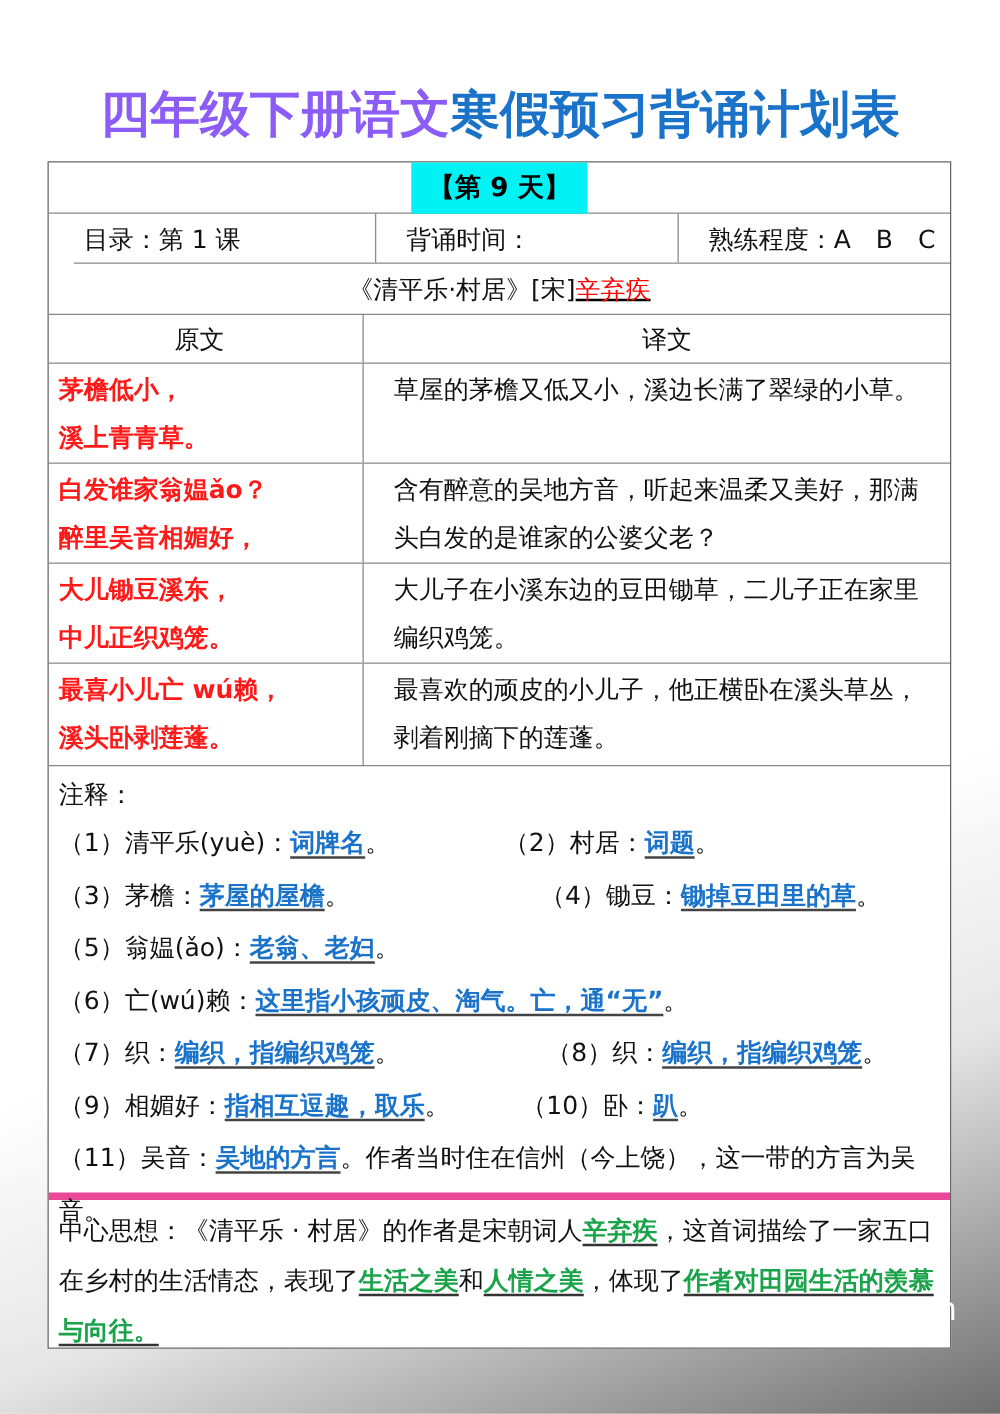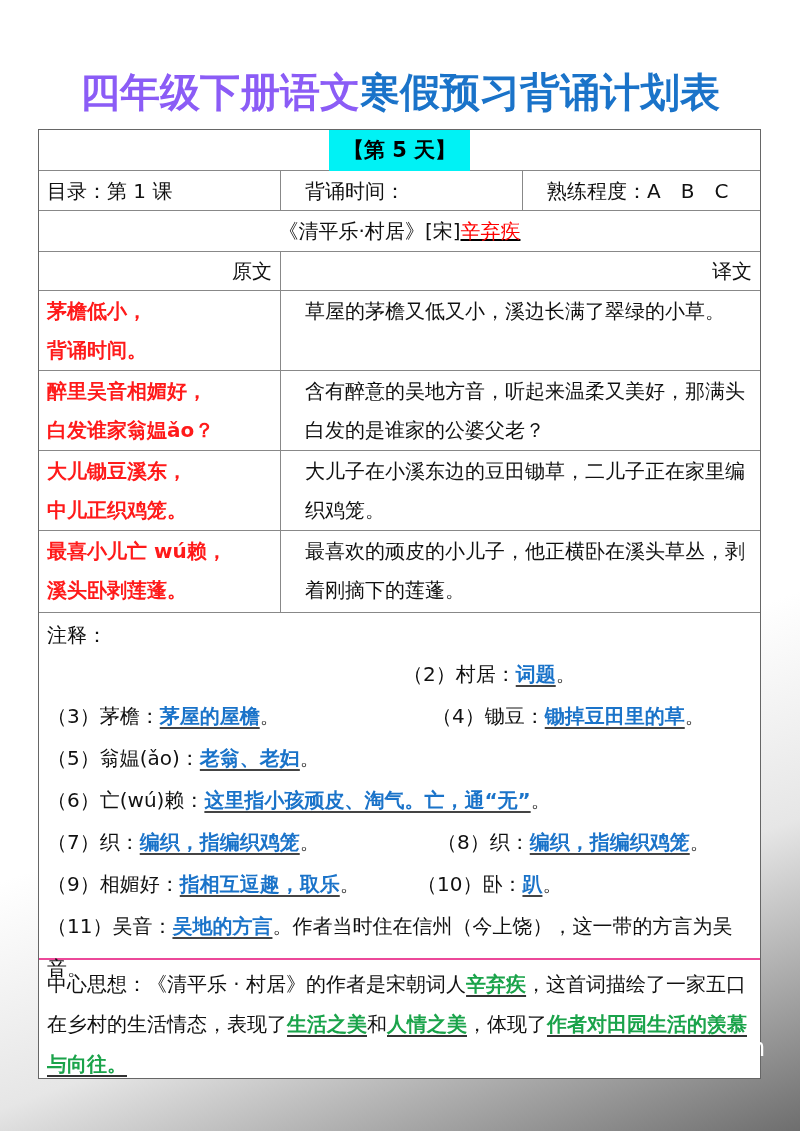--- a/index.html
+++ b/index.html
@@ -71,7 +71,7 @@
 <div class="sheet">
 
   <div class="row day-row">
-    <span class="day-badge">【第 5 天】</span>
+    <span class="day-badge">【第 9 天】</span>
   </div>
 
   <div class="row info-row">

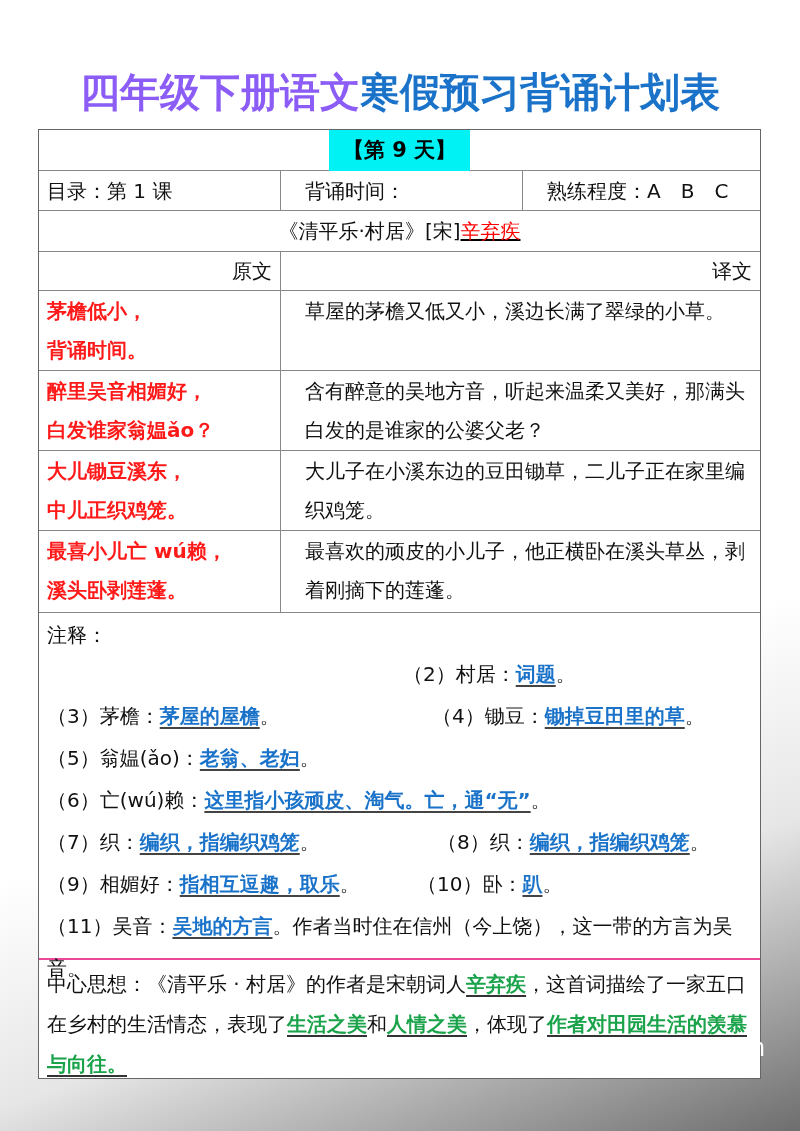--- a/index.html
+++ b/index.html
@@ -29,7 +29,7 @@
     background: #00f2f5; color: #000; font-weight: bold; font-size: 21px;
     height: 41px; line-height: 41px; padding: 0 14px; display: inline-block;
   }
-  .info-row { height: 40px; }
+  .info-row { height: 40px; margin-left: 20px; }
   .c1 { width: 241px; }
   .c2 { width: 242px; }
   .c3 { flex: 1; }

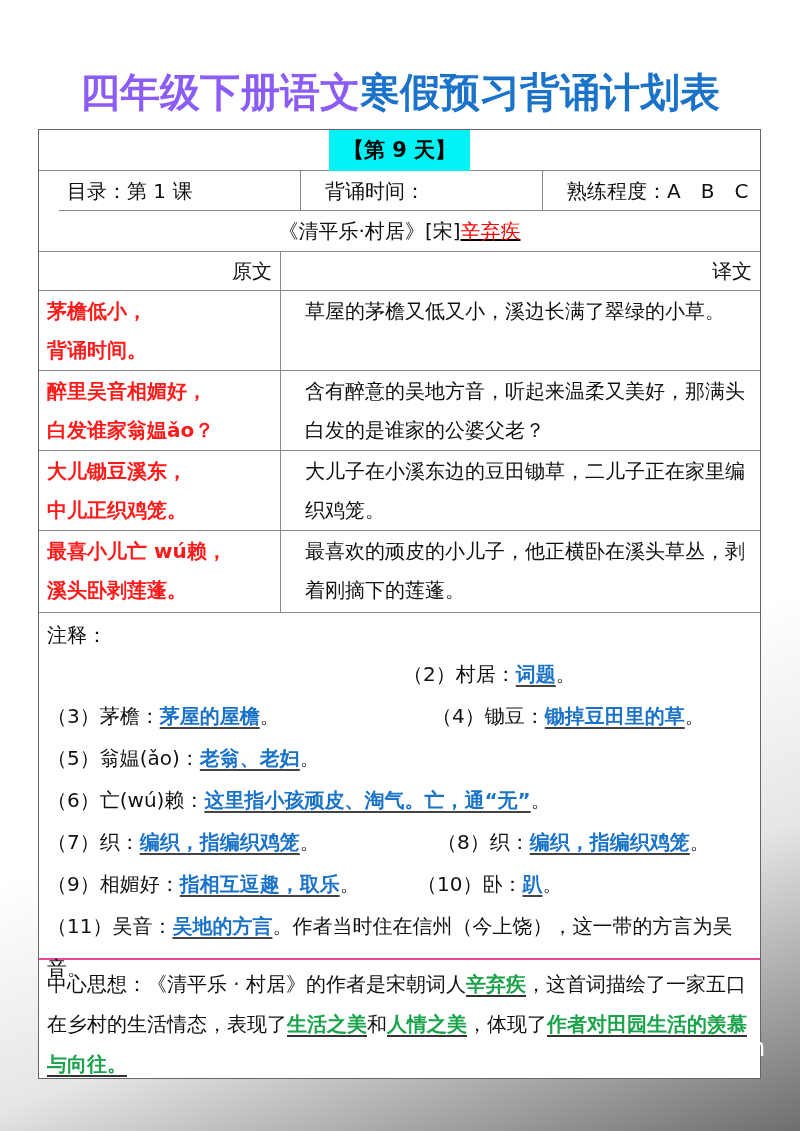--- a/index.html
+++ b/index.html
@@ -36,7 +36,7 @@
   .poem-title { height: 40px; width: 100%; text-align: center; }
   .author { color: #ff0000; text-decoration: underline; text-decoration-color: #000; }
   .hdr-row { height: 39px; }
-  .hdr-row .cell { line-height: 39px; text-align: right; }
+  .hdr-row .cell { line-height: 39px; }
   .ya { width: 241px; }
   .yw { flex: 1; }
   .verse-row { height: 80px; }

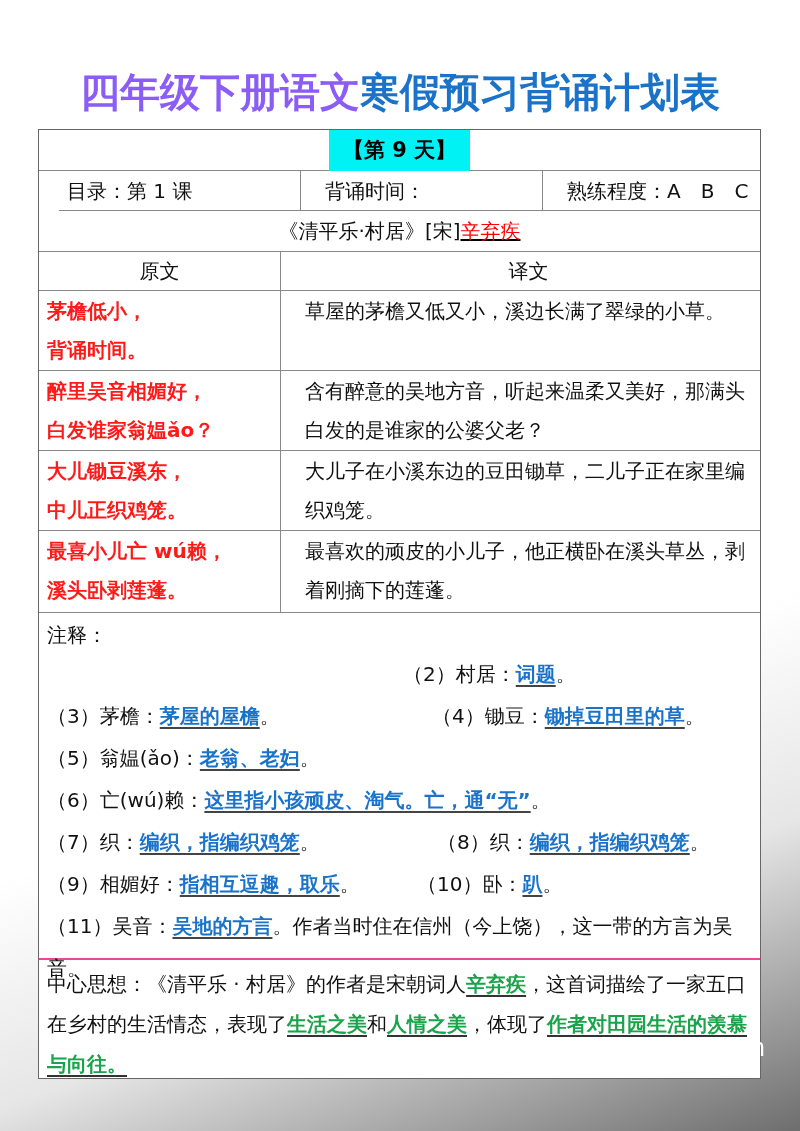--- a/index.html
+++ b/index.html
@@ -38,7 +38,7 @@
   .hdr-row { height: 39px; }
   .hdr-row .cell { line-height: 39px; }
   .ya { width: 241px; }
-  .yw { flex: 1; }
+  .yw { flex: 1; margin-left: 10px; }
   .verse-row { height: 80px; }
   .verse-row.tall { height: 82px; }
   .verse-row .cell { padding-top: 1px; line-height: 39px; }

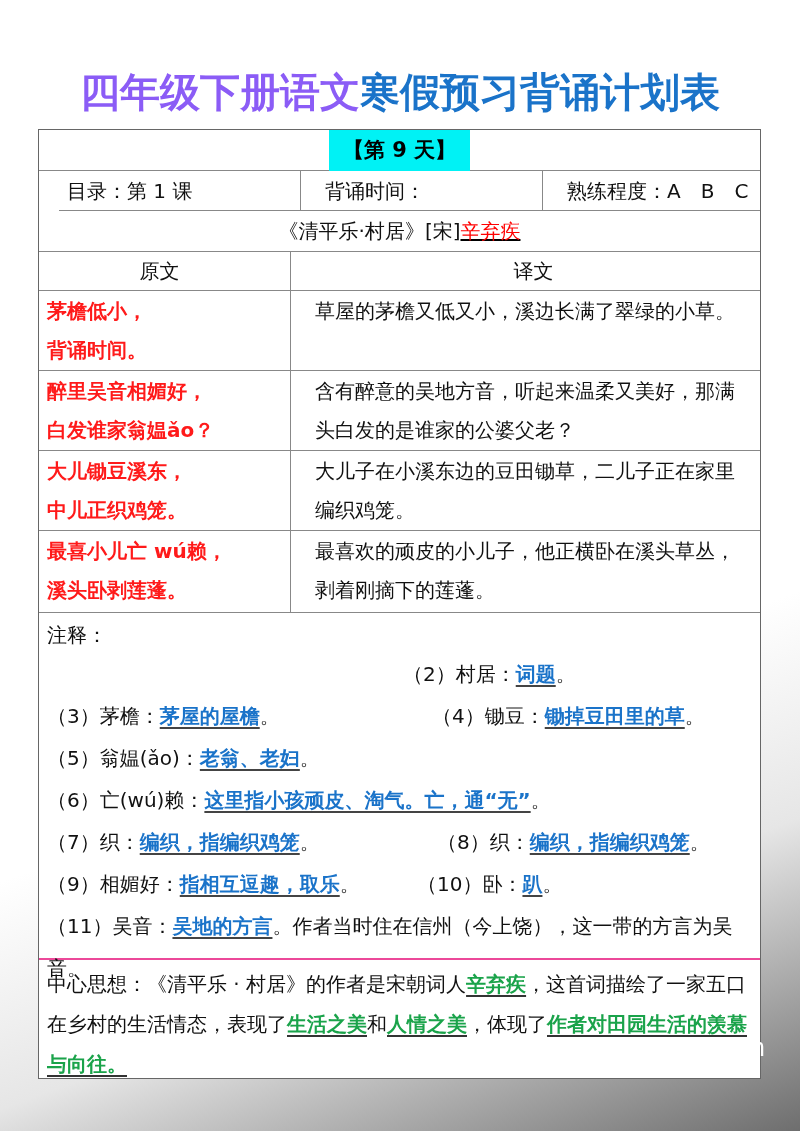--- a/index.html
+++ b/index.html
@@ -94,7 +94,7 @@
   <div class="row verse-row">
     <div class="cell ya red">
       <div>茅檐低小，</div>
-      <div>背诵时间。</div>
+      <div>溪上青青草。</div>
     </div>
     <div class="cell yw">草屋的茅檐又低又小，溪边长满了翠绿的小草。</div>
   </div>

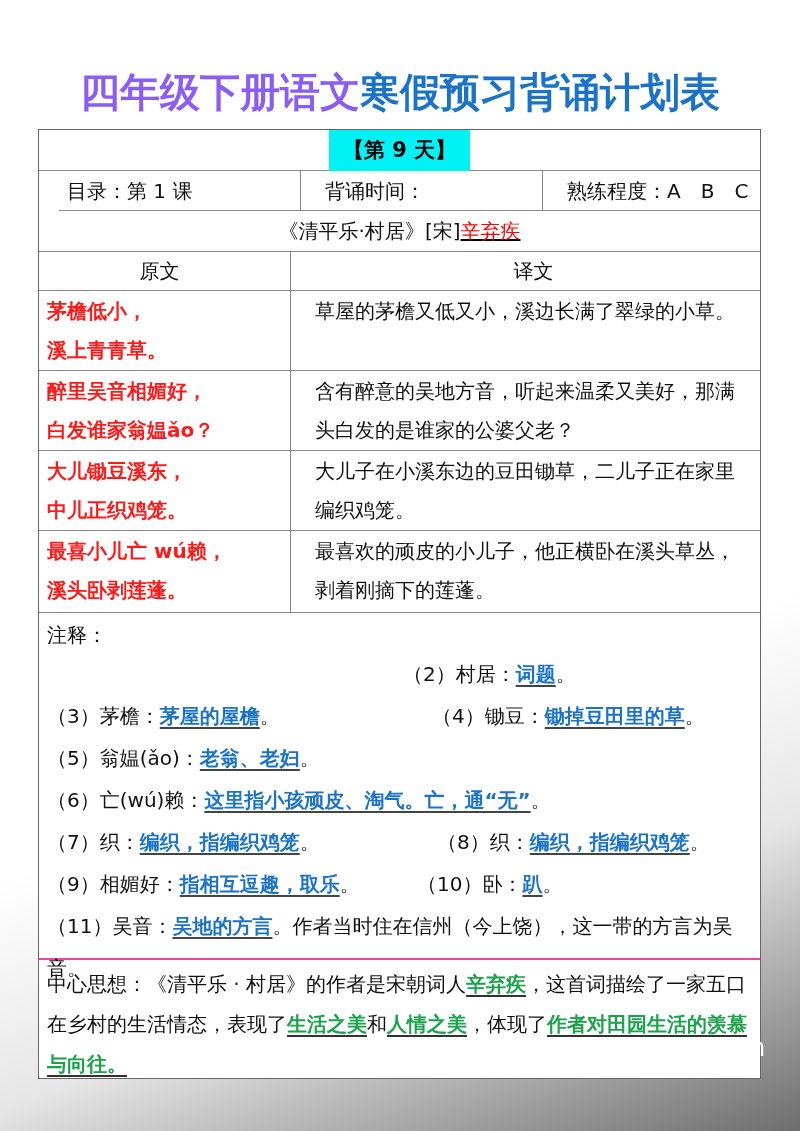--- a/index.html
+++ b/index.html
@@ -101,8 +101,8 @@
 
   <div class="row verse-row">
     <div class="cell ya red">
+      <div>白发谁家翁媪ǎo？</div>
       <div>醉里吴音相媚好，</div>
-      <div>白发谁家翁媪ǎo？</div>
     </div>
     <div class="cell yw">含有醉意的吴地方音，听起来温柔又美好，那满头白发的是谁家的公婆父老？</div>
   </div>

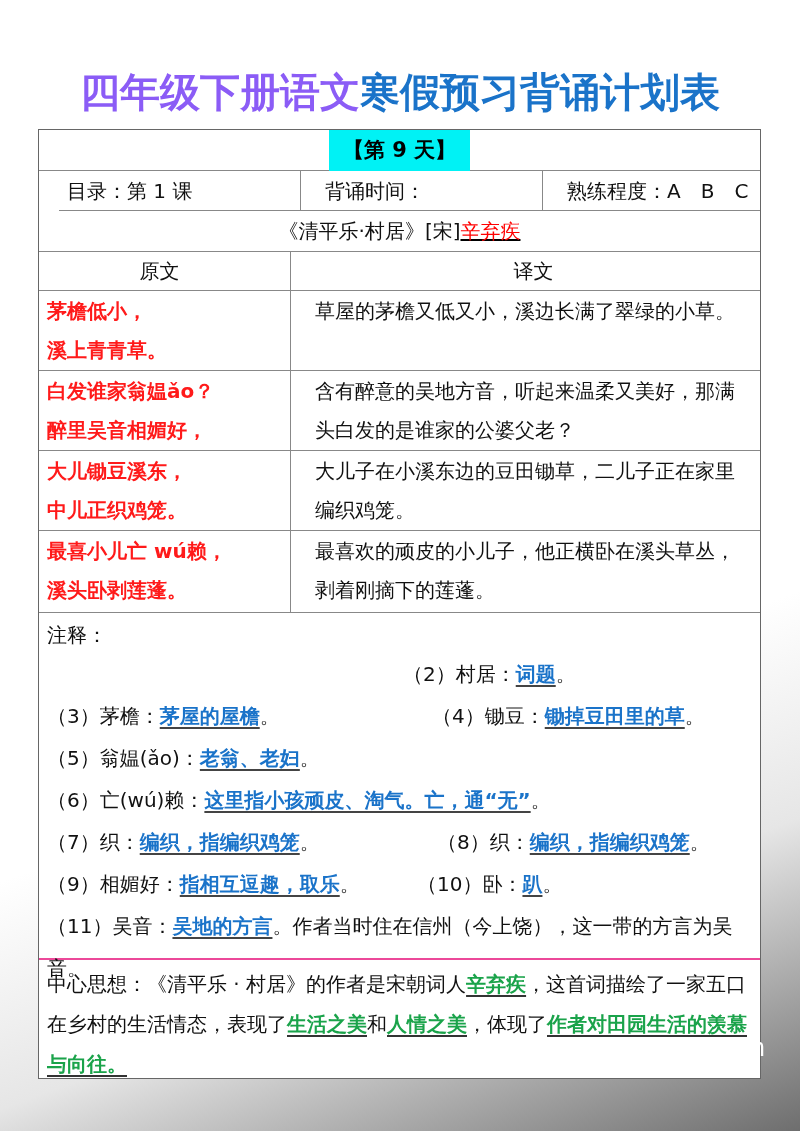--- a/index.html
+++ b/index.html
@@ -43,7 +43,7 @@
   .verse-row.tall { height: 82px; }
   .verse-row .cell { padding-top: 1px; line-height: 39px; }
   .red { color: #ff1a1a; font-weight: bold; }
-  .notes { padding: 4px 8px 0 8px; height: 347px; box-sizing: border-box; border-bottom: 2px solid #ec4899; }
+  .notes { padding: 4px 8px 0 8px; height: 347px; box-sizing: border-box; border-bottom: 6px solid #ec4899; }
   .notes .line { font-size: 20px; line-height: 42px; height: 42px; white-space: nowrap; position: relative; }
   .notes .line.first { height: 36px; line-height: 36px; }
   .notes .wrap { white-space: normal; height: auto; }

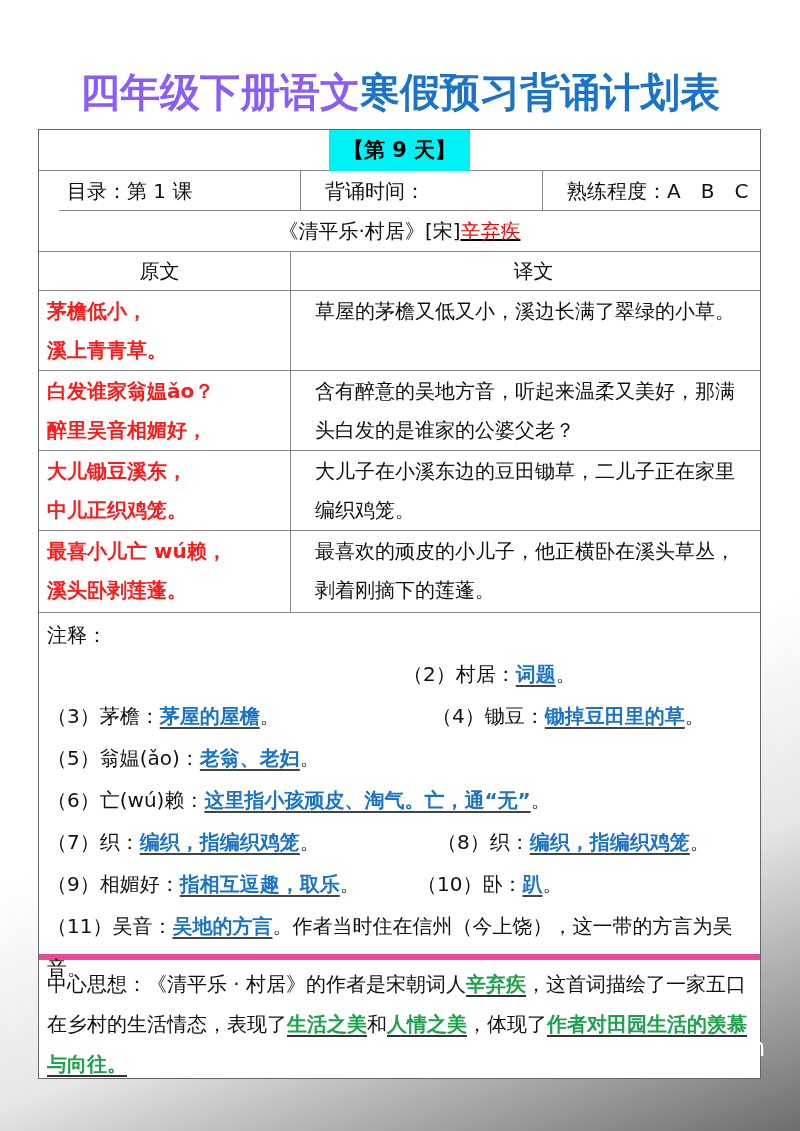--- a/index.html
+++ b/index.html
@@ -127,6 +127,7 @@
     <div class="line first">注释：</div>
 
     <div class="line">
+      <span><span>（1）</span><span>清平乐(yuè)：</span><span class="ans">词牌名</span><span>。</span></span>
       <span class="abs-2"><span>（2）</span><span>村居：</span><span class="ans">词题</span><span>。</span></span>
     </div>
 

